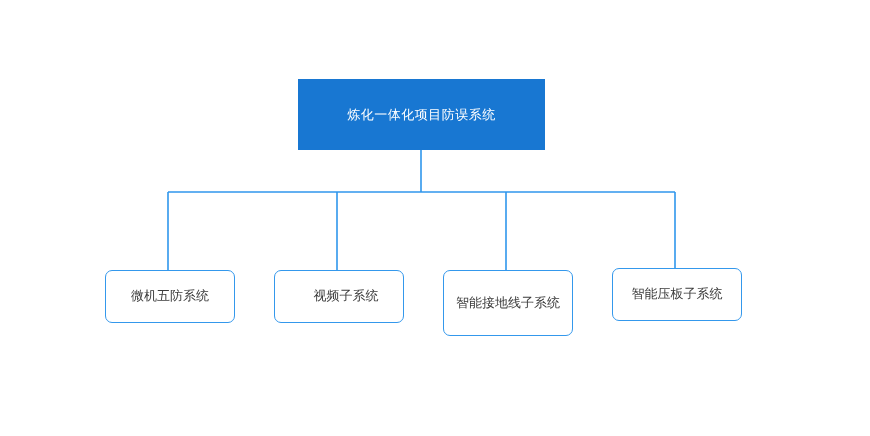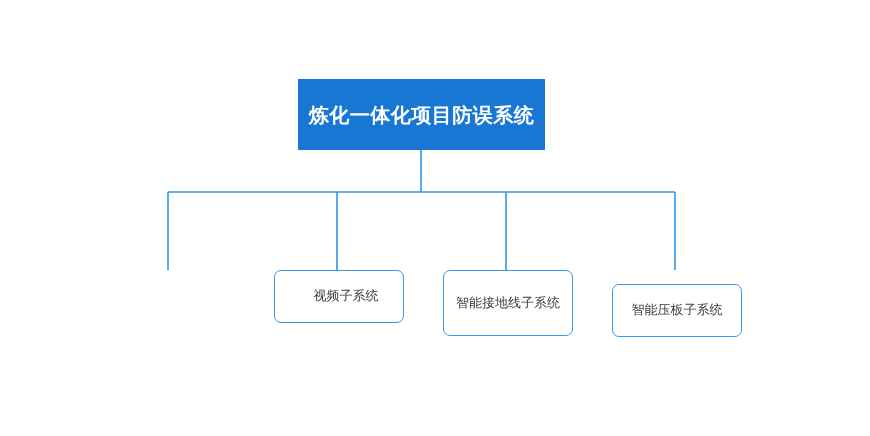--- a/index.html
+++ b/index.html
@@ -47,8 +47,8 @@
   }
   #root-node .node-label {
     color: #ffffff;
-    font-size: 20px;
-    font-weight: bold;
+    font-size: 13px;
+    font-weight: normal;
     letter-spacing: 0.5px;
     line-height: 1.2;
     white-space: nowrap;

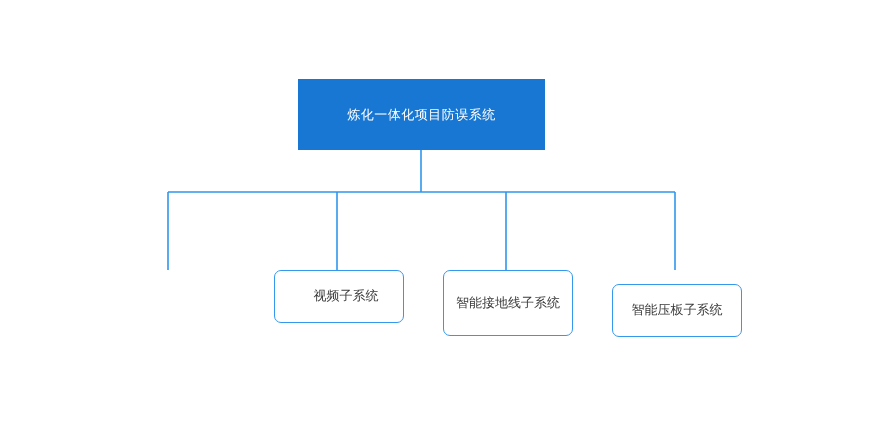--- a/index.html
+++ b/index.html
@@ -101,6 +101,9 @@
     <span class="node-label" style="color: rgb(255, 255, 255);">炼化一体化项目防误系统</span>
   </div>
 
+  <div class="child-node pos-0" style="background: rgb(255, 255, 255); border-color: rgb(52, 152, 236); left: 105px; top: 270px; width: 130px; height: 53px;">
+    <span class="node-label" style="color: rgb(59, 59, 59);">微机五防系统</span>
+  </div>
 
   <div class="child-node pos-1" style="background: rgb(255, 255, 255); border-color: rgb(52, 152, 236); left: 274px; top: 270px; width: 130px; height: 53px; padding-left: 14px;">
     <span class="node-label" style="color: rgb(59, 59, 59);">视频子系统</span>

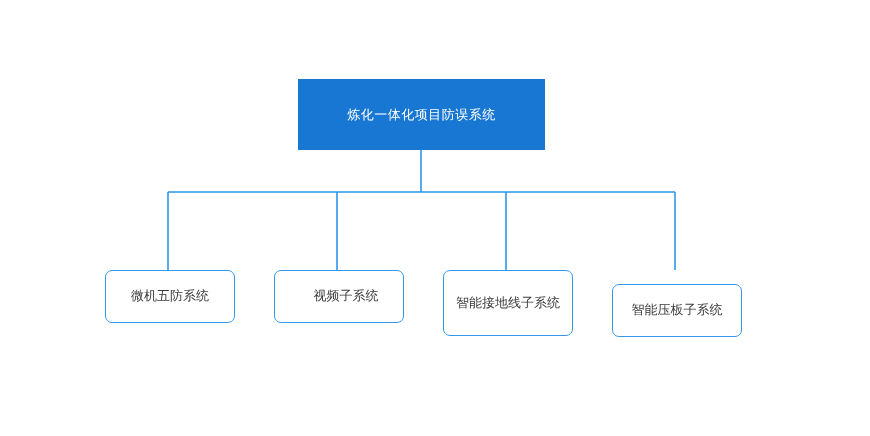--- a/index.html
+++ b/index.html
@@ -113,7 +113,7 @@
     <span class="node-label" style="color: rgb(59, 59, 59);">智能接地线子系统</span>
   </div>
 
-  <div class="child-node pos-3" style="background: rgb(255, 255, 255); border-color: rgb(52, 152, 236); left: 612px; top: 284px; width: 130px; height: 53px; text-align: right;">
+  <div class="child-node pos-3" style="background: rgb(255, 255, 255); border-color: rgb(52, 152, 236); left: 612px; top: 268px; width: 130px; height: 53px; text-align: right;">
     <span class="node-label" style="color: rgb(59, 59, 59);">智能压板子系统</span>
   </div>
 

